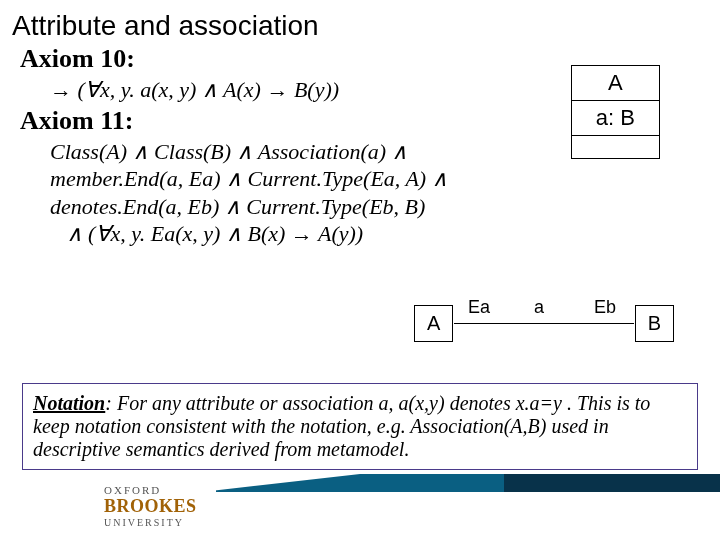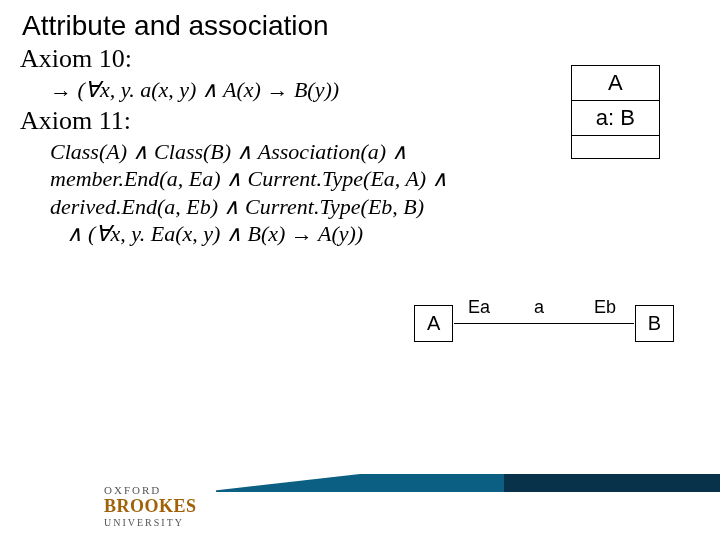--- a/index.html
+++ b/index.html
@@ -4,7 +4,7 @@
 <style>
 body{margin:0;font-family:"Times New Roman",serif;background:#fff;width:720px;height:540px;overflow:hidden;position:relative}
 .slide{position:relative;width:720px;height:540px}
-.title{font-family:Arial,sans-serif;font-size:28px;padding:10px 0 0 22px;font-weight:400}
+.title{font-family:Arial,sans-serif;font-size:28px;padding:10px 0 0 12px;font-weight:400}
 .ax{font-size:26px;font-weight:400;margin:2px 0 2px 20px}
 .fm{font-size:22px;font-style:italic;margin:0 0 0 50px;line-height:1.25}
 .tblA{position:absolute;right:60px;top:65px;border-collapse:collapse;font-family:Arial,sans-serif;font-size:22px}

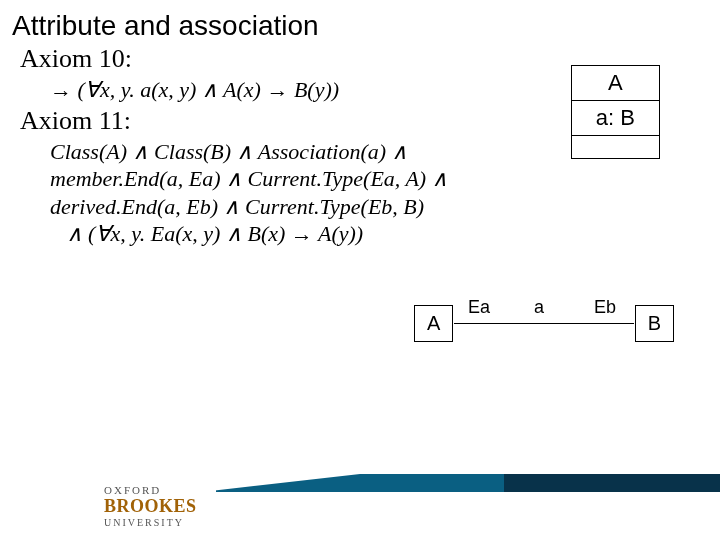--- a/index.html
+++ b/index.html
@@ -5,7 +5,7 @@
 body{margin:0;font-family:"Times New Roman",serif;background:#fff;width:720px;height:540px;overflow:hidden;position:relative}
 .slide{position:relative;width:720px;height:540px}
 .title{font-family:Arial,sans-serif;font-size:28px;padding:10px 0 0 12px;font-weight:400}
-.ax{font-size:26px;font-weight:400;margin:2px 0 2px 20px}
+.ax{font-size:26px;font-weight:700;margin:2px 0 2px 20px}
 .fm{font-size:22px;font-style:italic;margin:0 0 0 50px;line-height:1.25}
 .tblA{position:absolute;right:60px;top:65px;border-collapse:collapse;font-family:Arial,sans-serif;font-size:22px}
 .tblA td{border:1px solid #000;padding:4px 24px;text-align:center}

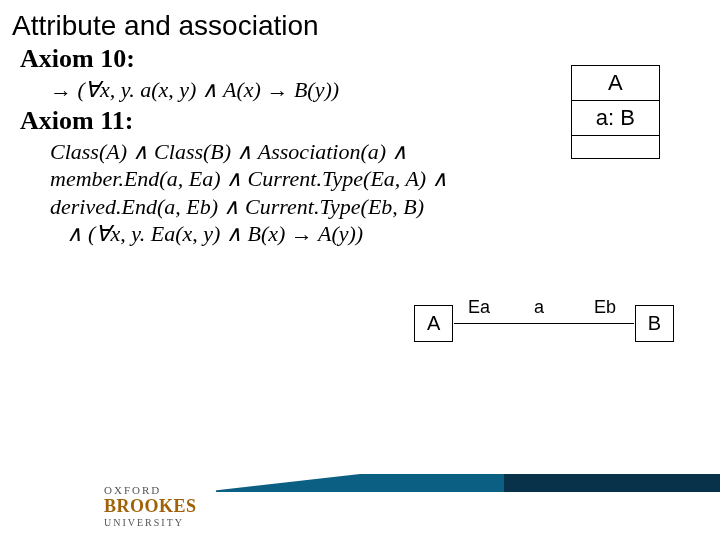--- a/index.html
+++ b/index.html
@@ -33,7 +33,7 @@
   <div class="ax">Axiom 11:</div>
   <div class="fm">Class(A) ∧ Class(B) ∧ Association(a) ∧</div>
   <div class="fm">member.End(a, Ea) ∧ Current.Type(Ea, A) ∧</div>
-  <div class="fm">derived.End(a, Eb) ∧ Current.Type(Eb, B)</div>
+  <div class="fm">denotes.End(a, Eb) ∧ Current.Type(Eb, B)</div>
   <div class="fm" style="white-space:pre">   ∧ (∀x, y. Ea(x, y) ∧ B(x) → A(y))</div>
 
   <table class="tblA">

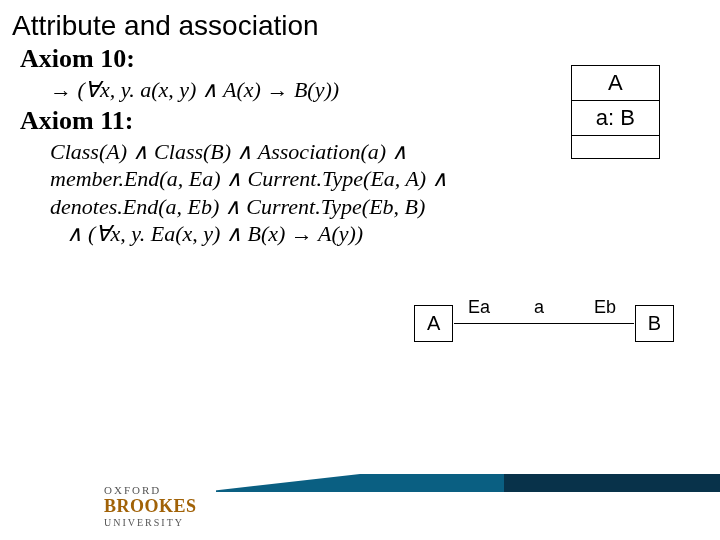--- a/index.html
+++ b/index.html
@@ -59,6 +59,9 @@
     <div class="lbl" style="left:180px;top:0">Eb</div>
   </div>
 
+  <div class="note">
+    <span><b><u><i>Notation</i></u></b><i>: For any attribute or association a, a(x,y) denotes  x.a=y . This is to keep notation consistent with the notation, e.g. Association(A,B) used in descriptive semantics derived from metamodel.</i></span>
+  </div>
 
   <div class="swoosh"></div>
   <div class="logo">

